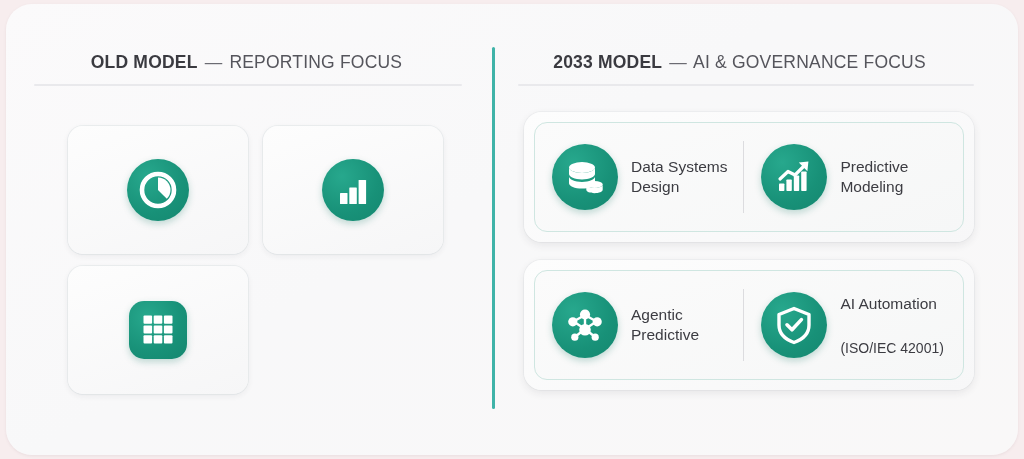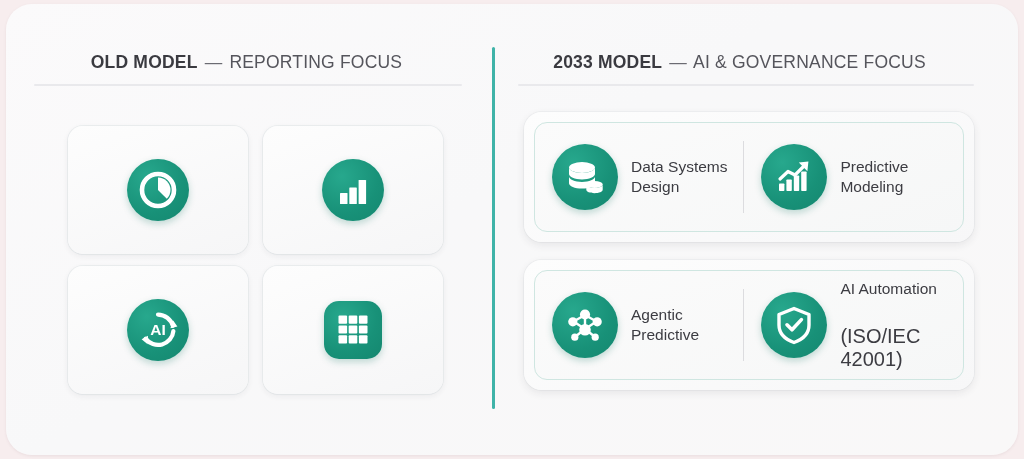--- a/index.html
+++ b/index.html
@@ -148,17 +148,6 @@
             </div>
           </div>
 
-          <div class="tile">
-            <div class="badge">
-              <svg width="42" height="42" viewBox="0 0 42 42">
-                <path d="M21 5.6 A15.4 15.4 0 0 1 35.8 16.8" fill="none" stroke="#ffffff" stroke-width="4.2" stroke-linecap="round"></path>
-                <path d="M36.4 22 A15.4 15.4 0 0 1 8.6 29.6" fill="none" stroke="#ffffff" stroke-width="4.2" stroke-linecap="round"></path>
-                <polygon points="36.2,11.4 40.4,17.4 33.4,19.2" fill="#ffffff"></polygon>
-                <polygon points="10.6,35.2 4.6,30.2 11.0,26.8" fill="#ffffff"></polygon>
-                <text x="21" y="26.4" text-anchor="middle" font-family="Liberation Sans, sans-serif" font-size="15.5" font-weight="bold" fill="#ffffff">AI</text>
-              </svg>
-            </div>
-          </div>
 
           <div class="tile">
             <div class="badge sq">

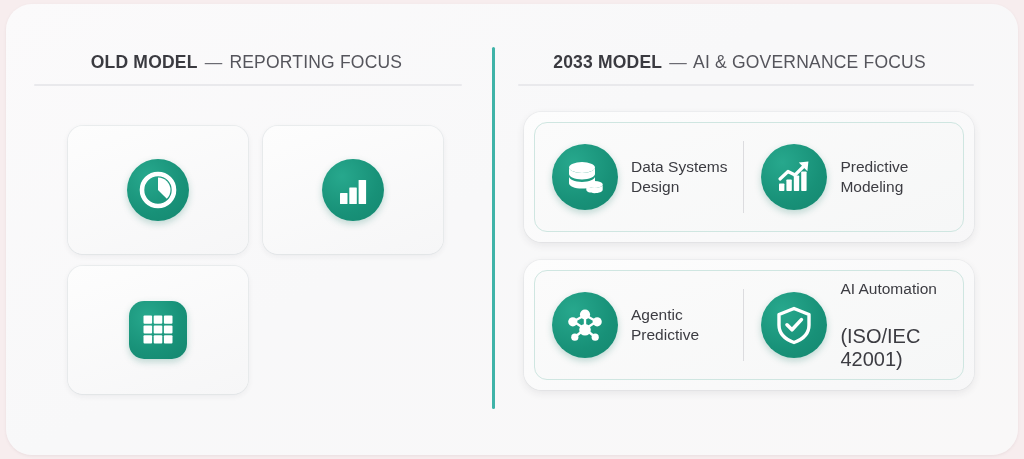--- a/index.html
+++ b/index.html
@@ -104,7 +104,7 @@
     font-size:15.5px;line-height:1.26;color:#3c3c42;
     white-space:pre-line;
   }
-  .ritem-sub{font-size:20px;color:#3c3c42;display:block;margin-top:27px;}
+  .ritem-sub{font-size:14px;color:#3c3c42;display:block;margin-top:27px;}
   .vsep{width:1.4px;height:72px;background:#dcdcdf;flex:none;}
   
   .ritem.first{flex:0 0 208px;}

